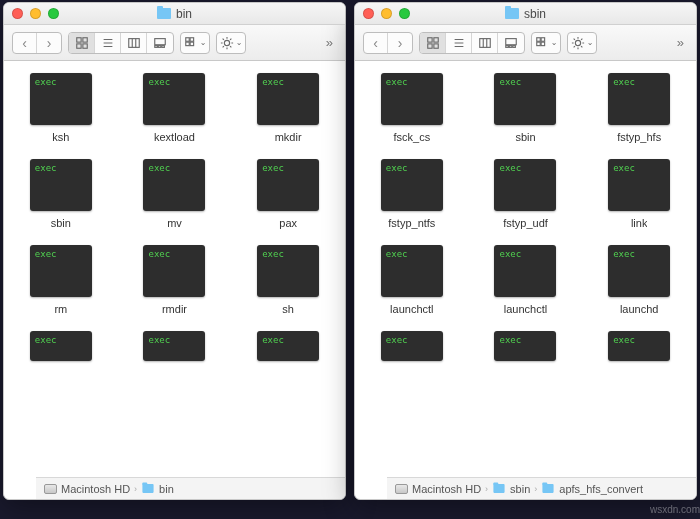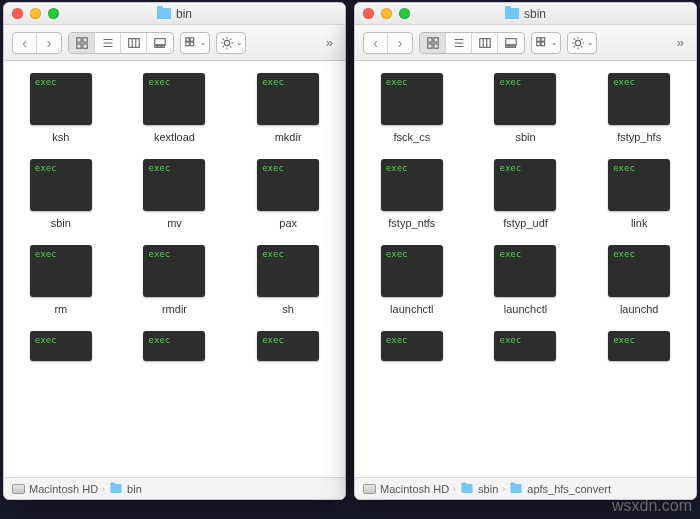--- a/index.html
+++ b/index.html
@@ -31,7 +31,7 @@
   .fname { font-size:11px; color:#333; margin-top:6px; text-align:center; max-width:100px; overflow:hidden; text-overflow:ellipsis; white-space:nowrap; }
   .partial .fname { visibility:hidden; }
   .partial .exec { height:30px; margin-bottom:-10px; }
-  .pathbar { height:22px; border-top:1px solid #d8d8d8; background:#f4f4f4; display:flex; align-items:center; padding:0 8px; font-size:11px; color:#555; gap:4px; }
+  .pathbar { height:22px; border-top:1px solid #d8d8d8; background:#f4f4f4; display:flex; align-items:center; padding:0 8px; font-size:11px; color:#555; gap:4px;margin-left:32px; }
   .pathbar .sep { color:#aaa; font-size:9px; }
   .hd-ico { width:13px; height:10px; background:linear-gradient(#e8e8e8,#c8c8c8); border:1px solid #999; border-radius:2px; display:inline-block; }
   .watermark { position:absolute; bottom:4px; right:8px; font-size:16px; color:rgba(255,255,255,.35); }

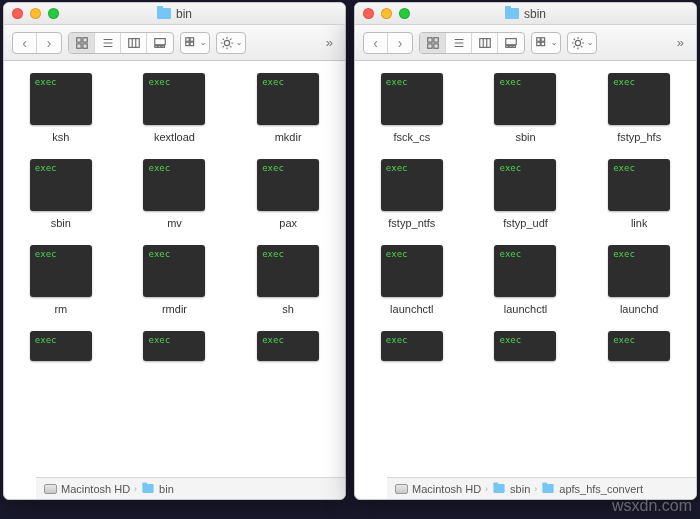--- a/index.html
+++ b/index.html
@@ -34,7 +34,7 @@
   .pathbar { height:22px; border-top:1px solid #d8d8d8; background:#f4f4f4; display:flex; align-items:center; padding:0 8px; font-size:11px; color:#555; gap:4px;margin-left:32px; }
   .pathbar .sep { color:#aaa; font-size:9px; }
   .hd-ico { width:13px; height:10px; background:linear-gradient(#e8e8e8,#c8c8c8); border:1px solid #999; border-radius:2px; display:inline-block; }
-  .watermark { position:absolute; bottom:4px; right:8px; font-size:16px; color:rgba(255,255,255,.35); }
+  .watermark { position:absolute; bottom:4px; right:0; font-size:10px; color:rgba(255,255,255,.35); }
 </style>
 </head>
 <body>

